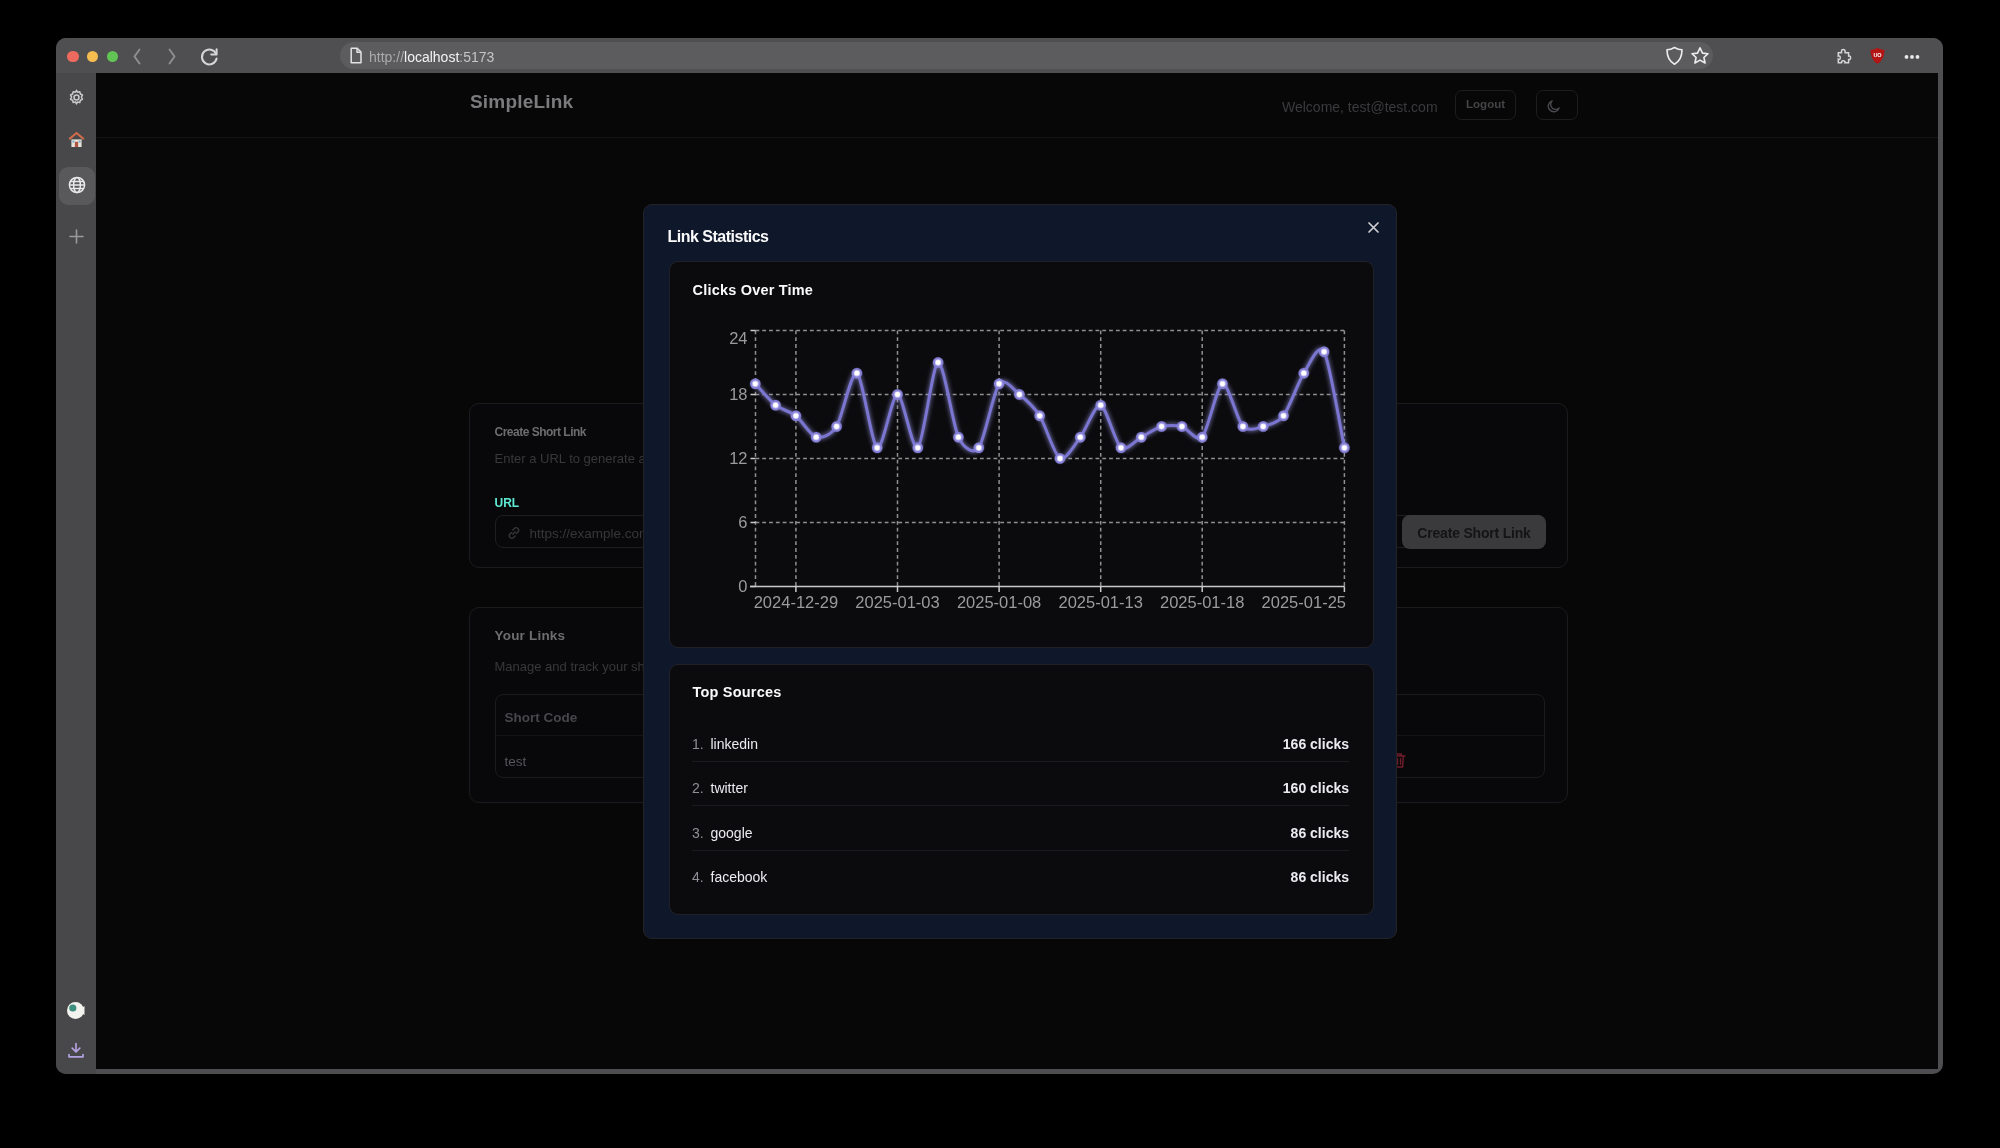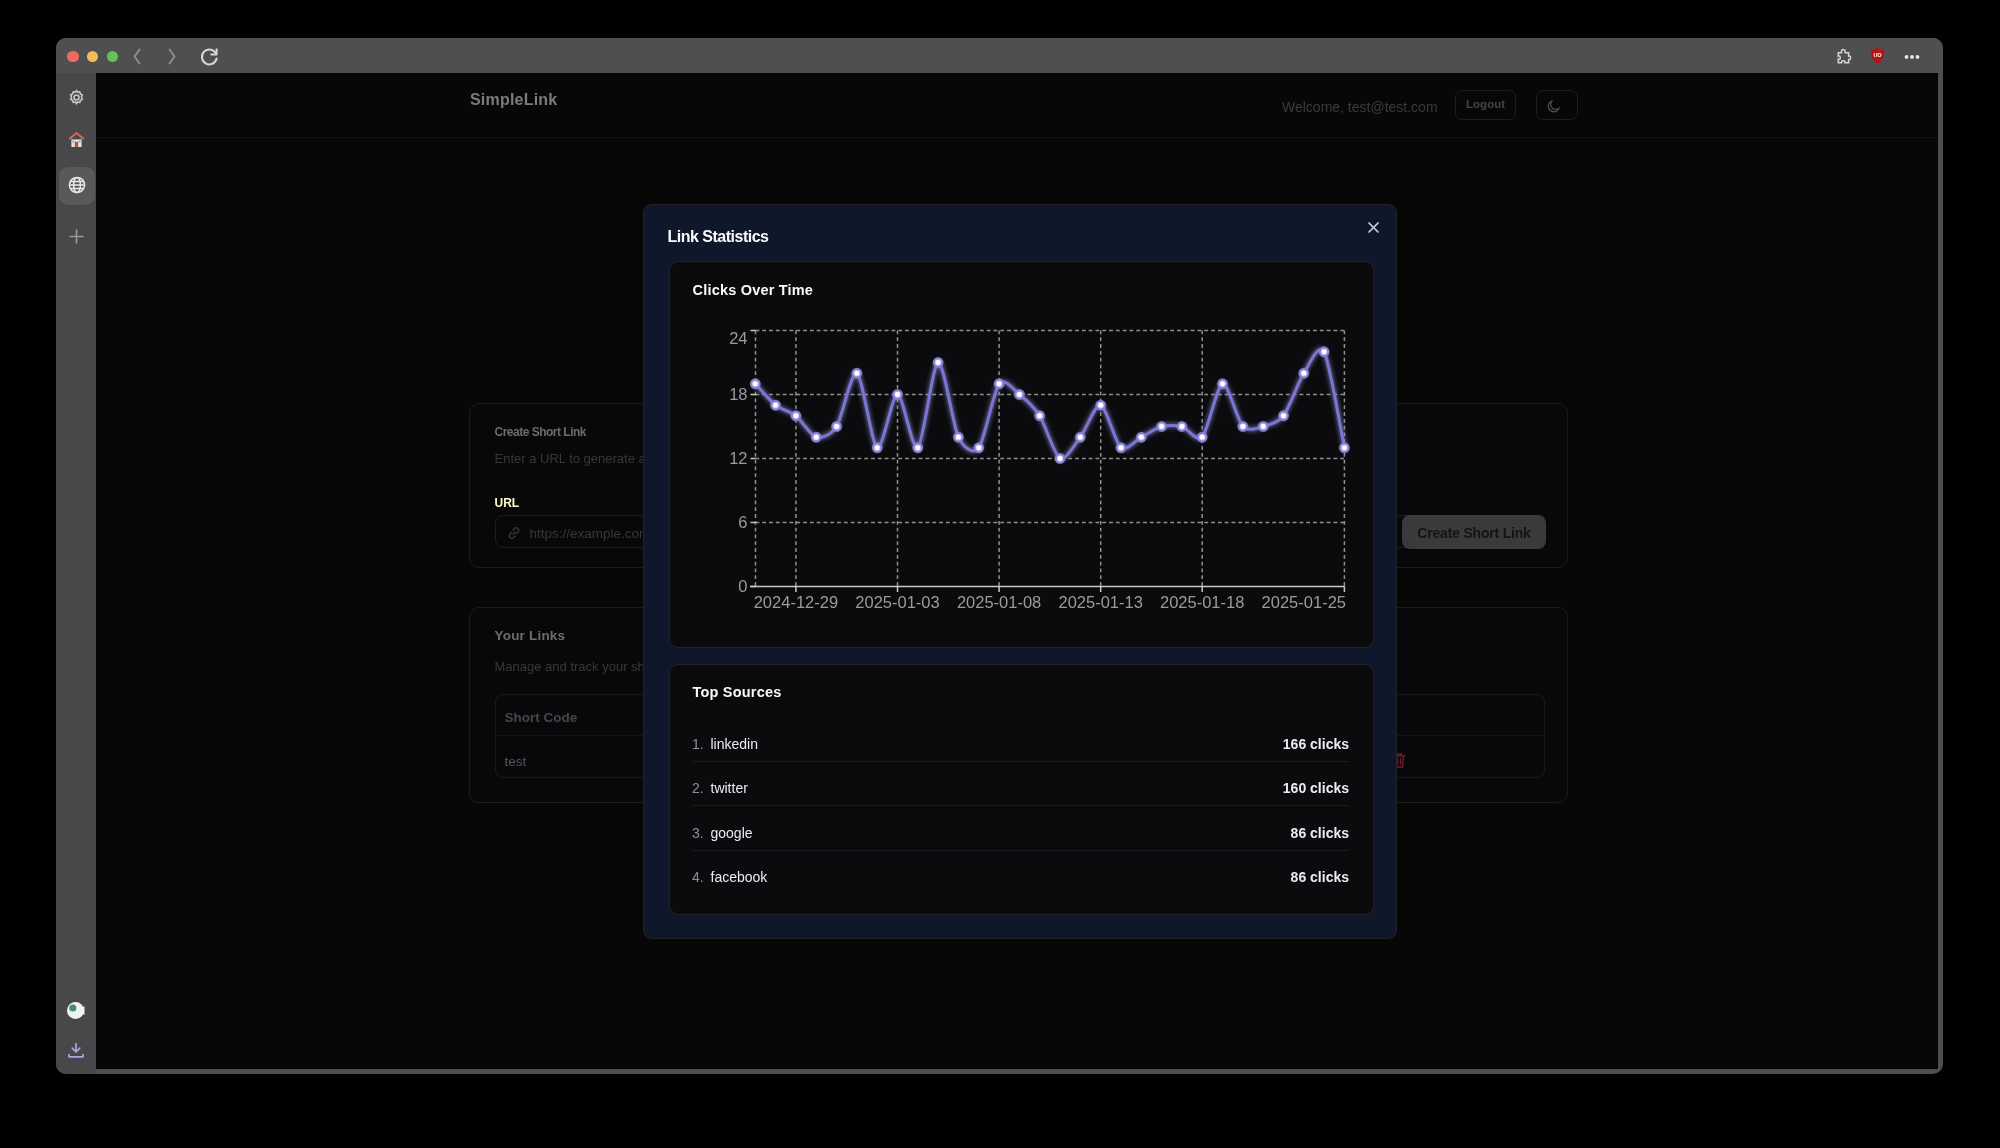--- a/index.html
+++ b/index.html
@@ -58,6 +58,17 @@
       <path d="M17.2 16.1 A 7.4 7.4 0 1 0 17.6 20.5" fill="none" stroke="#d6d6d8" stroke-width="2" stroke-linecap="round"></path>
       <path d="M17.6 11.2 L17.6 16.6 L12.2 16.6" fill="none" stroke="#d6d6d8" stroke-width="2" stroke-linecap="round" stroke-linejoin="round"></path>
     </svg>
+    <div id="pill">
+      <svg style="position:absolute;left:8px;top:5px;" width="16" height="17" viewBox="0 0 16 17">
+        <path d="M3.2 1.2 H9.2 L13 5 V15.8 H3.2 Z" fill="none" stroke="#e3e3e5" stroke-width="1.5" stroke-linejoin="round"></path>
+        <path d="M9 1.5 V5.2 H12.8" fill="none" stroke="#e3e3e5" stroke-width="1.5" stroke-linejoin="round"></path>
+      </svg>
+      <span class="urltxt" style="left:29px;">http://<span style="color:#f2f2f2;">localhost</span>:<span style="color:#c5c5c7;">5173</span></span>
+      <svg style="position:absolute;left:1325px;top:3.5px;" width="60" height="20" viewBox="0 0 60 20">
+        <path d="M9.5 1.5 C 12 3 15 3.8 17 3.8 C 17 10 14.5 15.5 9.5 18.2 C 4.5 15.5 2 10 2 3.8 C 4 3.8 7 3 9.5 1.5 Z" fill="none" stroke="#ededef" stroke-width="1.6" stroke-linejoin="round"></path>
+        <path d="M35 1.8 L37.5 7.1 L43 7.7 L38.9 11.5 L40.1 17 L35 14.1 L29.9 17 L31.1 11.5 L27 7.7 L32.5 7.1 Z" fill="none" stroke="#ededef" stroke-width="1.6" stroke-linejoin="round"></path>
+      </svg>
+    </div>
     <svg style="position:absolute;left:1779px;top:48.7px;transform:translateY(-48.7px);" width="130" height="35" viewBox="0 0 130 35">
       <path d="M8.3 11.2 c 1.1 0 1.8 .8 1.8 1.8 v 1.5 h 3.5 v 3.4 c 0 .1 2 -.9 2 1.6 s -2 1.5 -2 1.6 v 3.4 h -3.7 c 0 0 1 -2 -1.6 -2 s -1.5 2 -1.6 2 h -3.4 v -3.6 c 0 0 2 1 2 -1.5 s -2 -1.5 -2 -1.5 v -3.5 h 3.2 v -1.7 c 0 -1 .7 -1.5 1.8 -1.5 z" fill="none" stroke="#d5d5d7" stroke-width="1.5"></path>
       <path d="M42.5 9.5 c 2.5 1.5 5 2 7 2 c 0 6.5 -2.5 11.5 -7 14 c -4.5 -2.5 -7 -7.5 -7 -14 c 2 0 4.5 -.5 7 -2 z" fill="#b31414"></path>

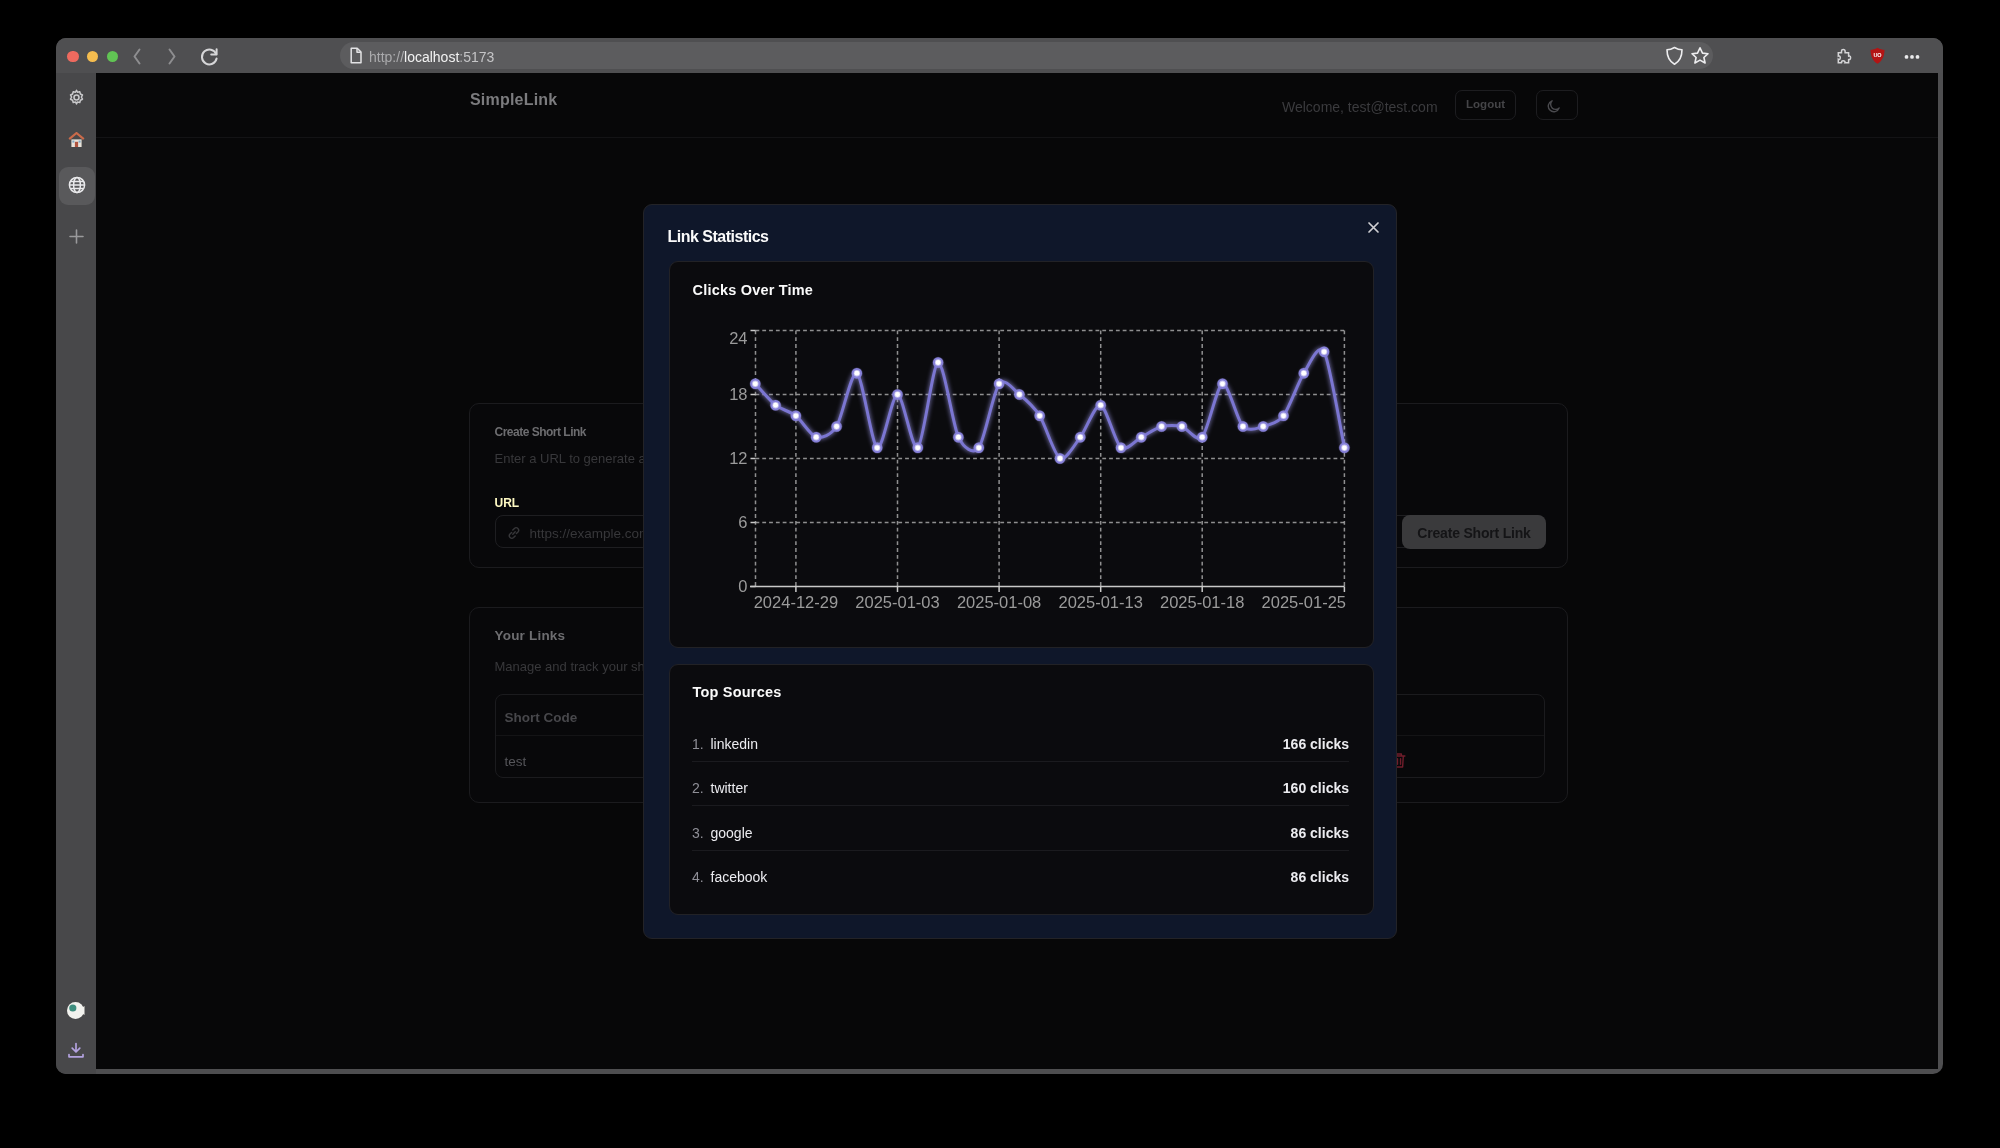--- a/index.html
+++ b/index.html
@@ -19,7 +19,7 @@
   
   #pagehead { position:absolute; left:0; top:0; width:100%; height:64.5px;
     border-bottom:1px solid #131315; }
-  .brand { position:absolute; left:374px; top:17.5px; font-size:16px; font-weight:bold;
+  .brand { position:absolute; left:374px; top:17.5px; font-size:19px; font-weight:bold;
     color:#7b7b7e; letter-spacing:.2px;text-align:center; }
   .welcome { position:absolute; left:1186px; top:26px; font-size:14px; color:#3b3b3e; }
   .hbtn { position:absolute; top:17px; border:1.5px solid #1d1d20; border-radius:7px;padding-left:40px; }

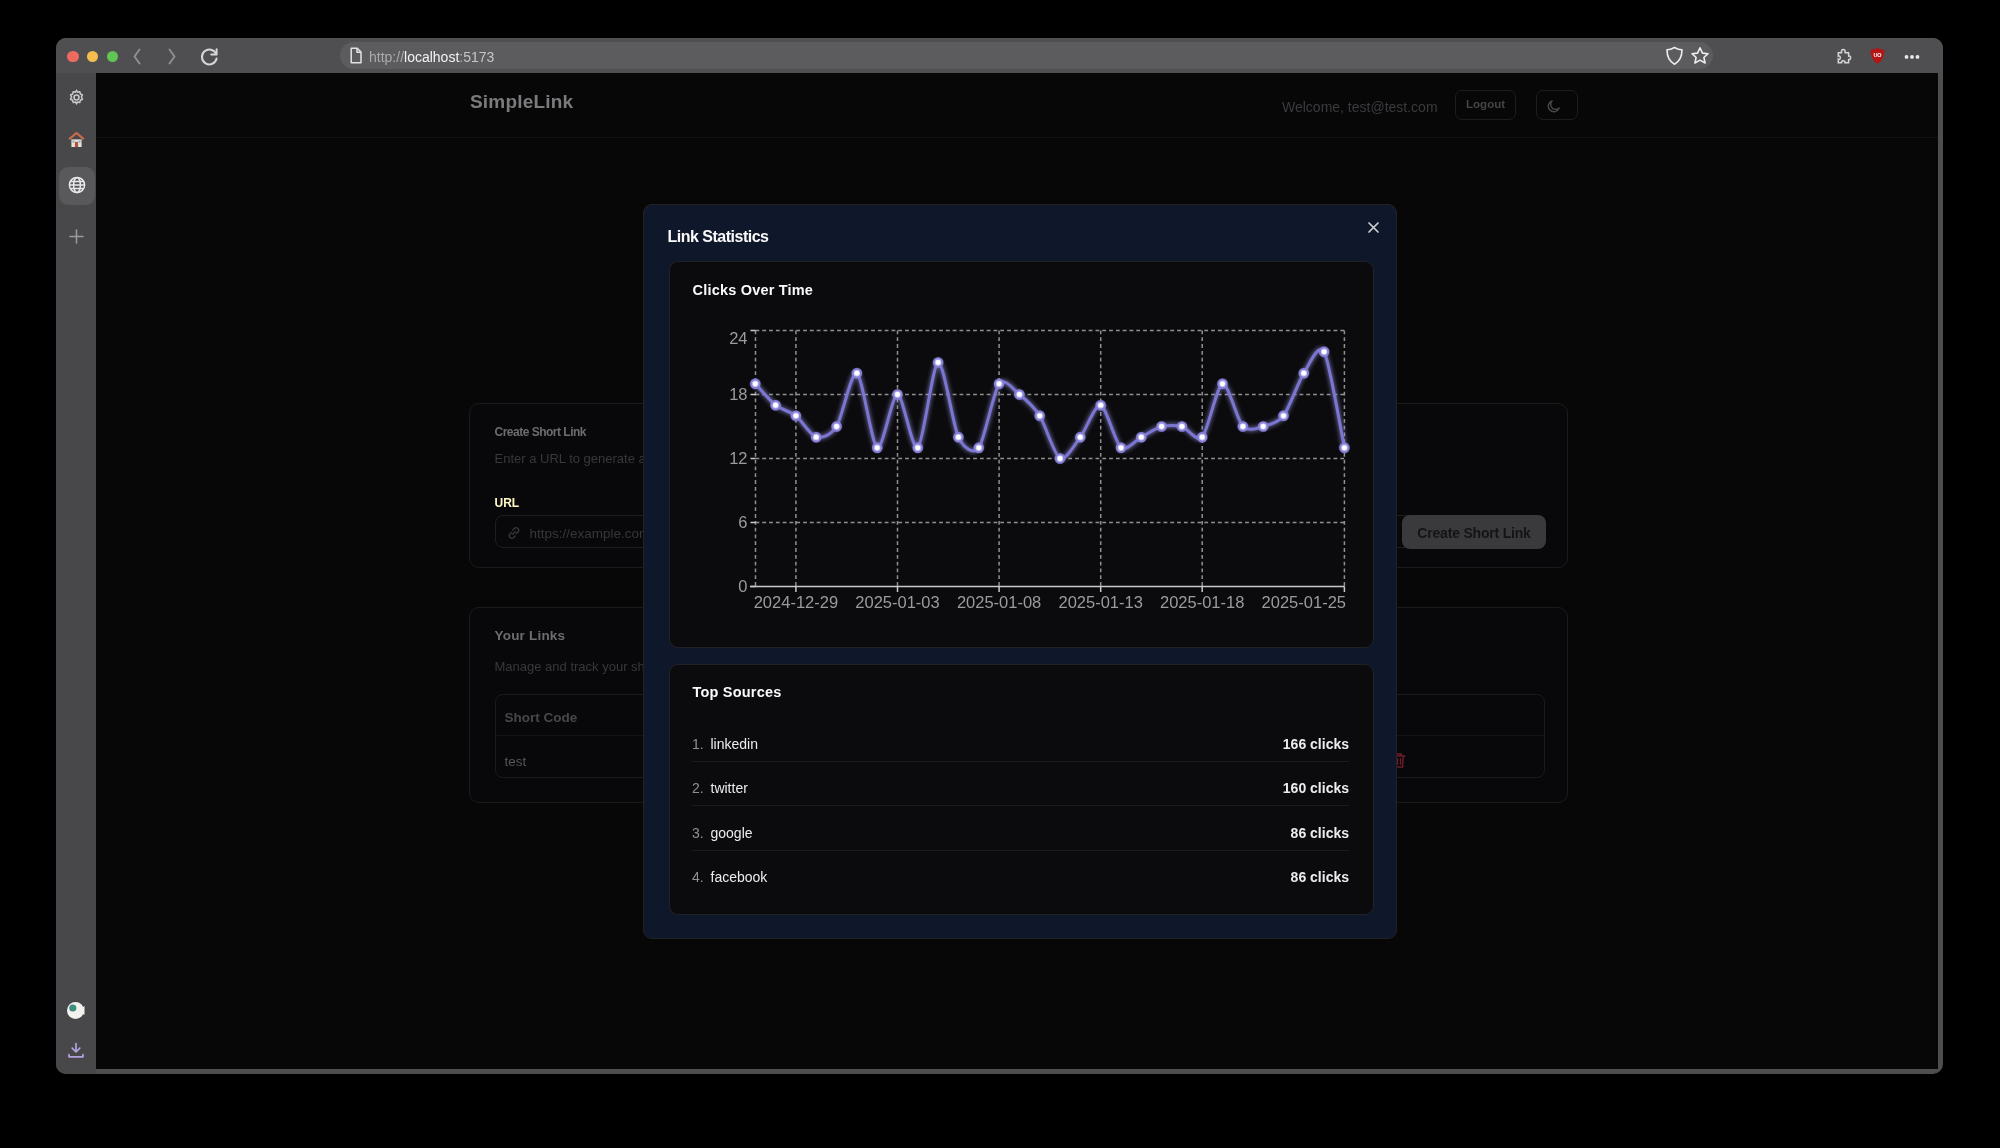--- a/index.html
+++ b/index.html
@@ -125,7 +125,7 @@
     <div class="pcard" style="top:330px;height:165px;">
       <h3 style="position:absolute;left:25px;top:21px;font-size:12px;letter-spacing:-0.5px;">Create Short Link</h3>
       <div class="sub" style="position:absolute;left:25px;top:47px;">Enter a URL to generate a short link</div>
-      <div style="position:absolute;left:25px;top:92px;font-size:12px;font-weight:bold;color:#fef9c3;">URL</div>
+      <div style="position:absolute;left:25px;top:92px;font-size:12px;font-weight:bold;color:#5eead4;">URL</div>
       <div style="position:absolute;left:25px;top:110.5px;width:1050px;height:33.8px;border:1.5px solid #1e1e21;border-radius:8px;">
         <svg style="position:absolute;left:11px;top:10px;" width="14" height="14" viewBox="0 0 14 14">
           <path d="M5.8 8.2 L8.2 5.8 M4.6 6.4 L3 8 a 2.55 2.55 0 0 0 3.6 3.6 L8.2 10 M9.4 7.6 L11 6 a 2.55 2.55 0 0 0 -3.6 -3.6 L5.8 4" fill="none" stroke="#37373a" stroke-width="1.4" stroke-linecap="round"></path>

